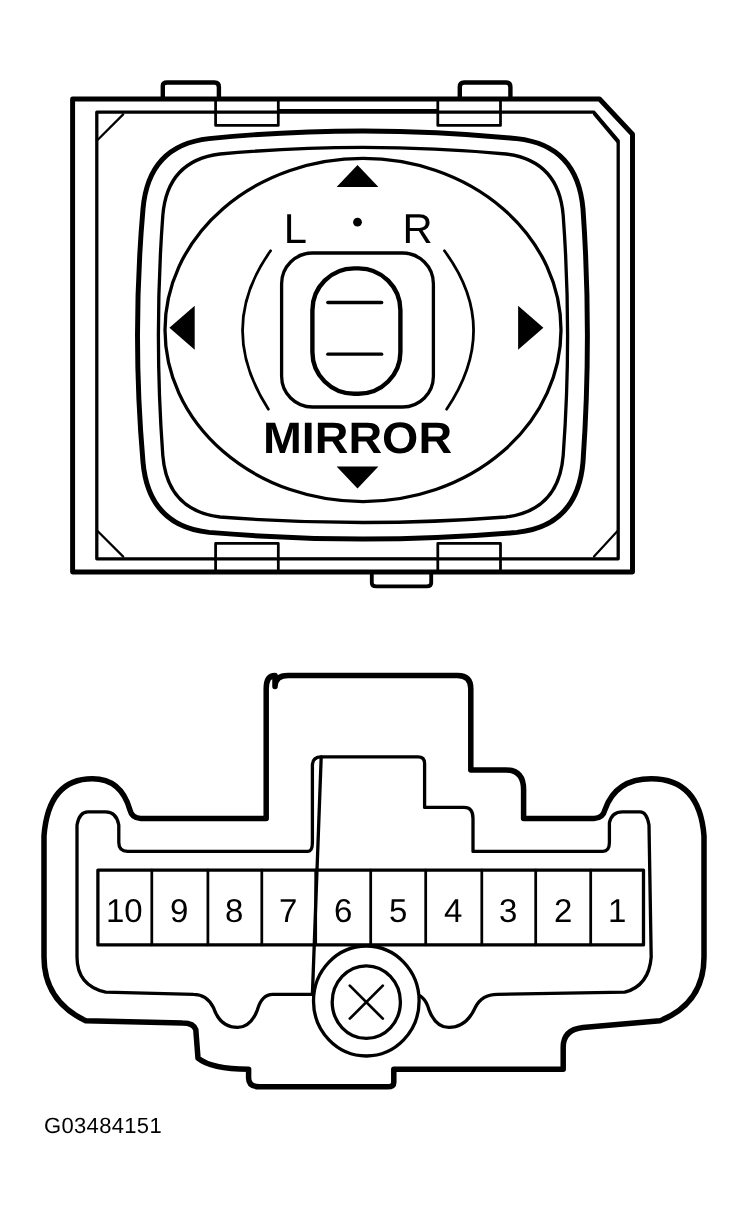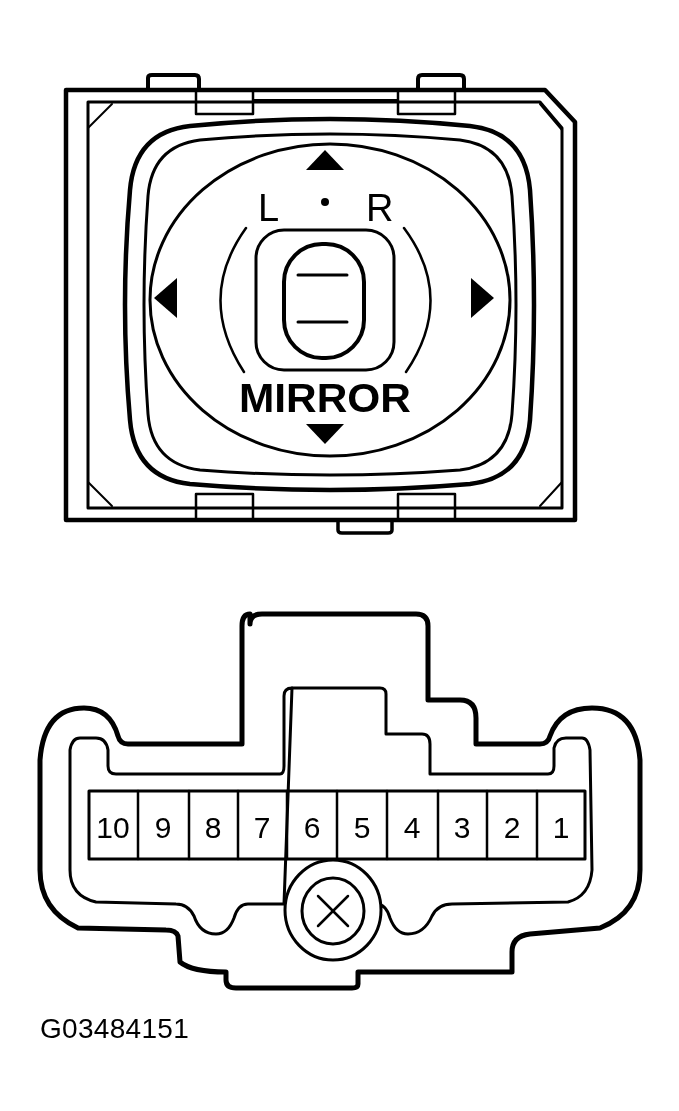--- a/index.html
+++ b/index.html
@@ -8,7 +8,7 @@
     .stroke { fill: none; stroke: #000; stroke-linejoin: round; stroke-linecap: round; }
     .lbl { font-family: "Liberation Sans", sans-serif; fill: #000; }
     .pin-num { font-family: "Liberation Sans", sans-serif; font-size: 30px; fill: #000; text-anchor: middle; }
-    .caption { position: absolute; left: 40px; top: 1013px; font-family: "Liberation Sans", sans-serif; font-size: 28px; color: #000; letter-spacing: 0.3px; }
+    .caption { position: absolute; left: 40px; top: 1013px; font-family: "Liberation Sans", sans-serif; font-size: 20px; color: #000; letter-spacing: 0.3px; }
   </style>
 </head>
 <body>

